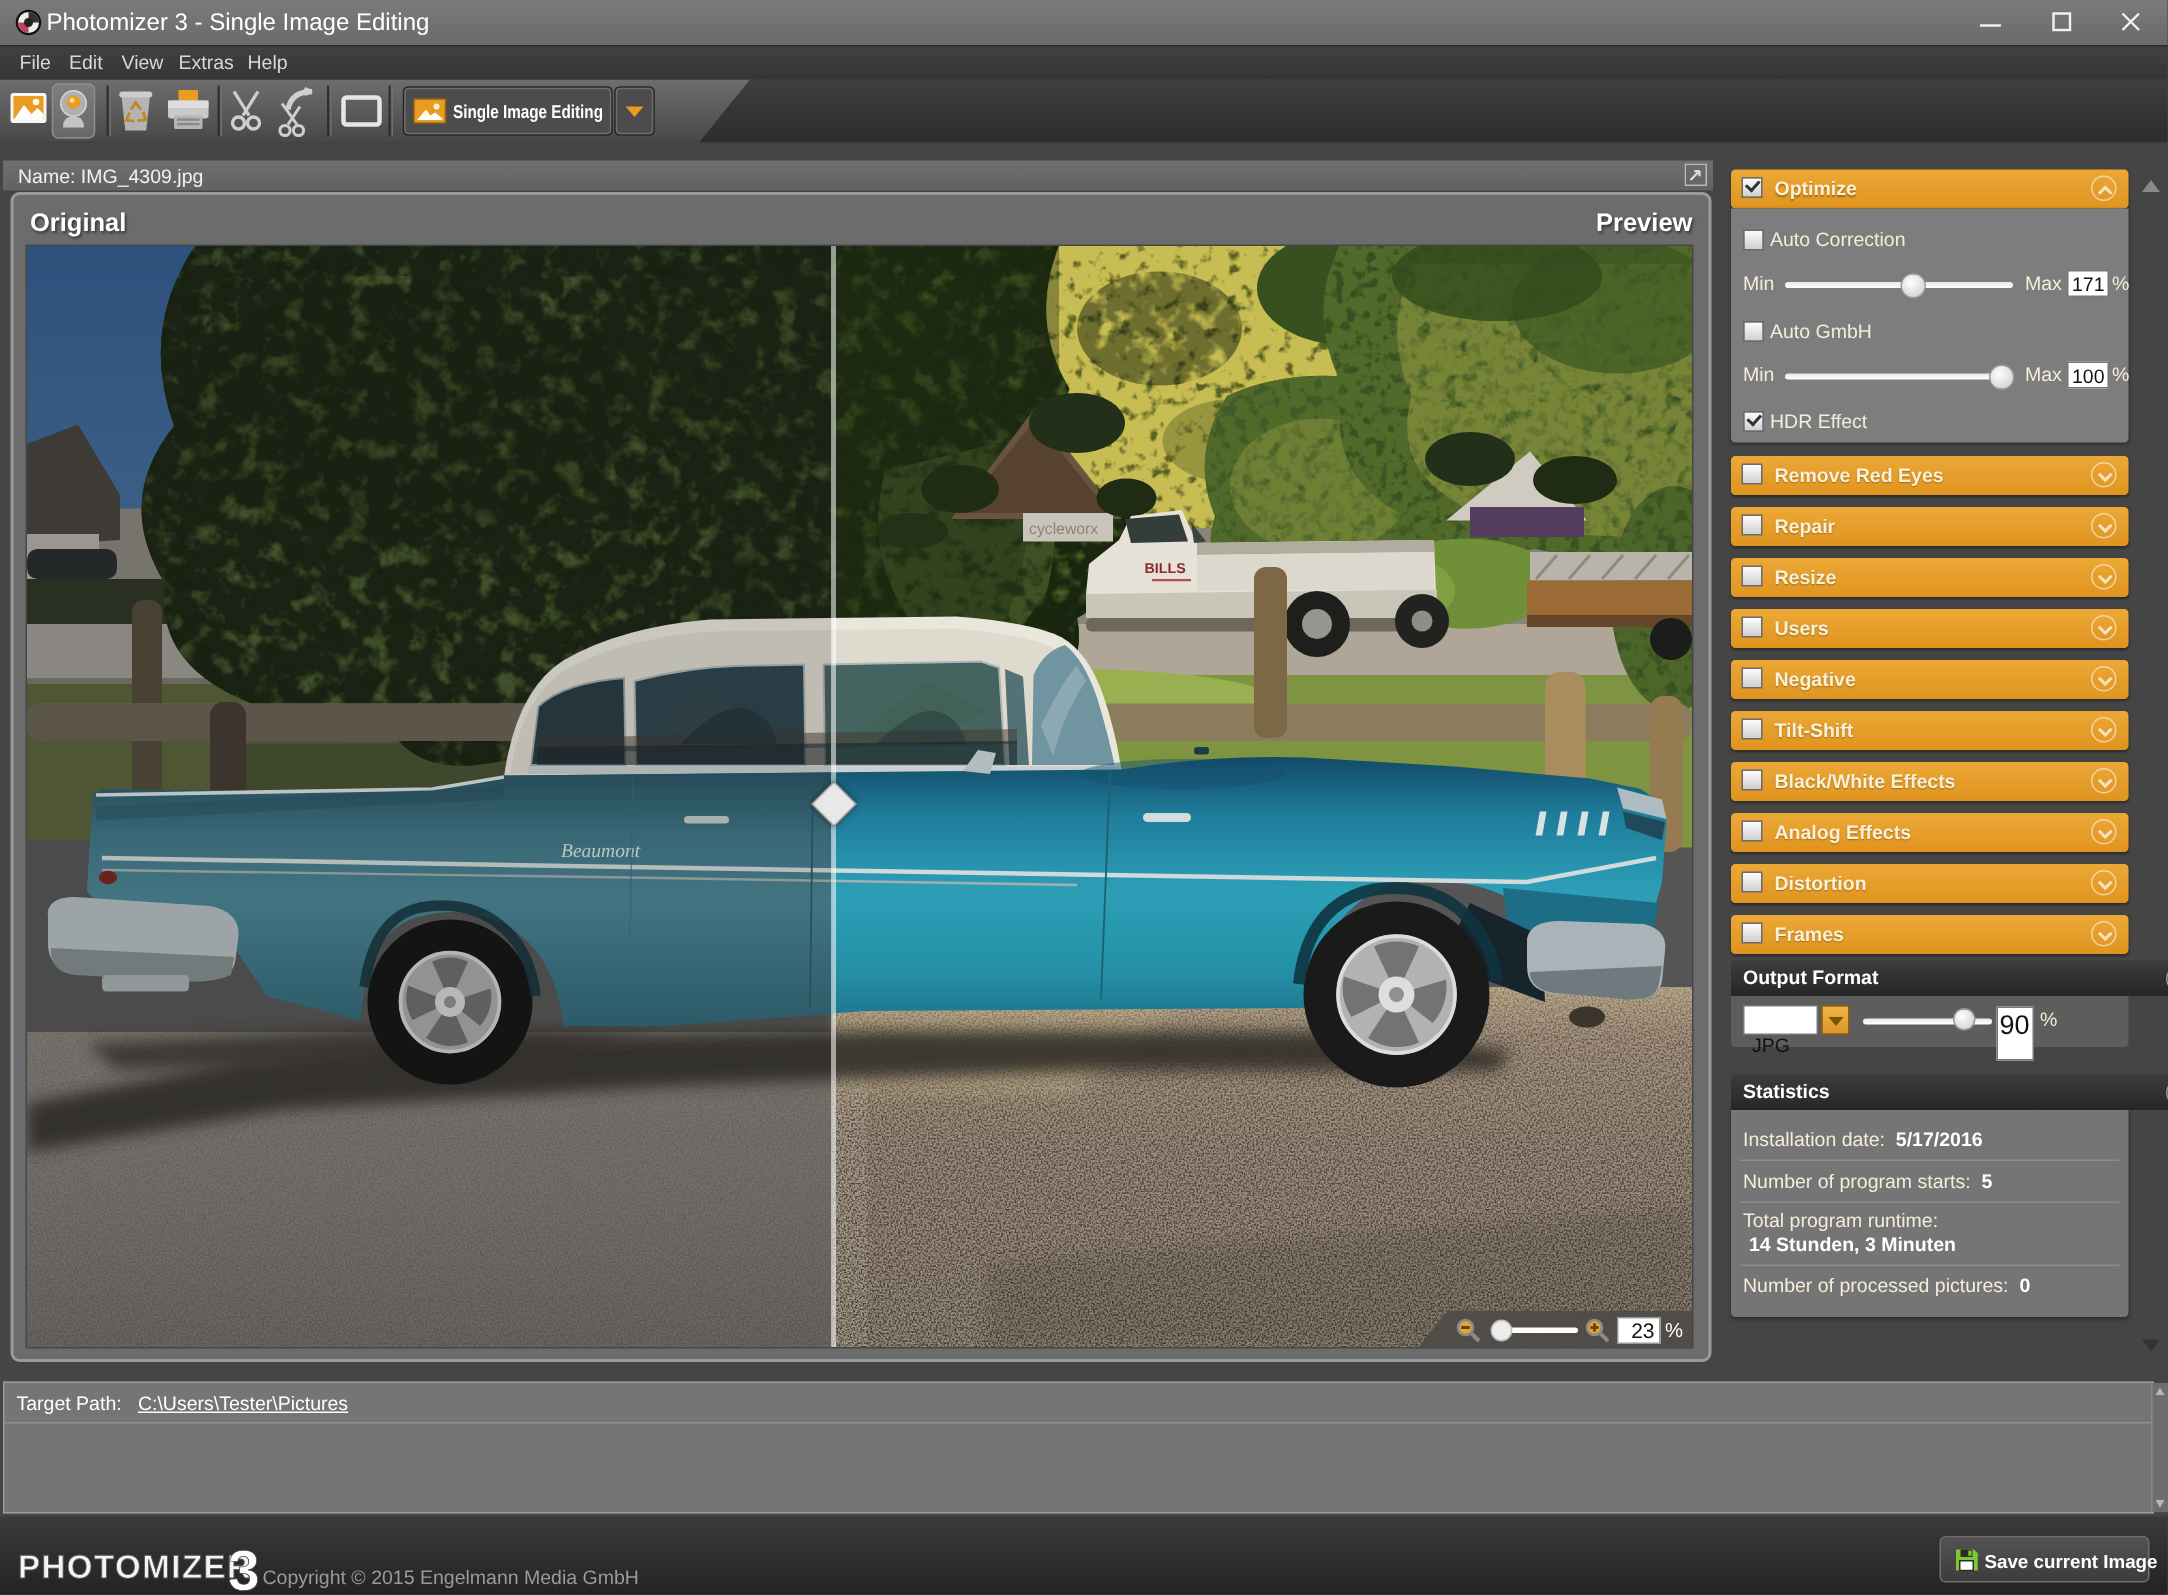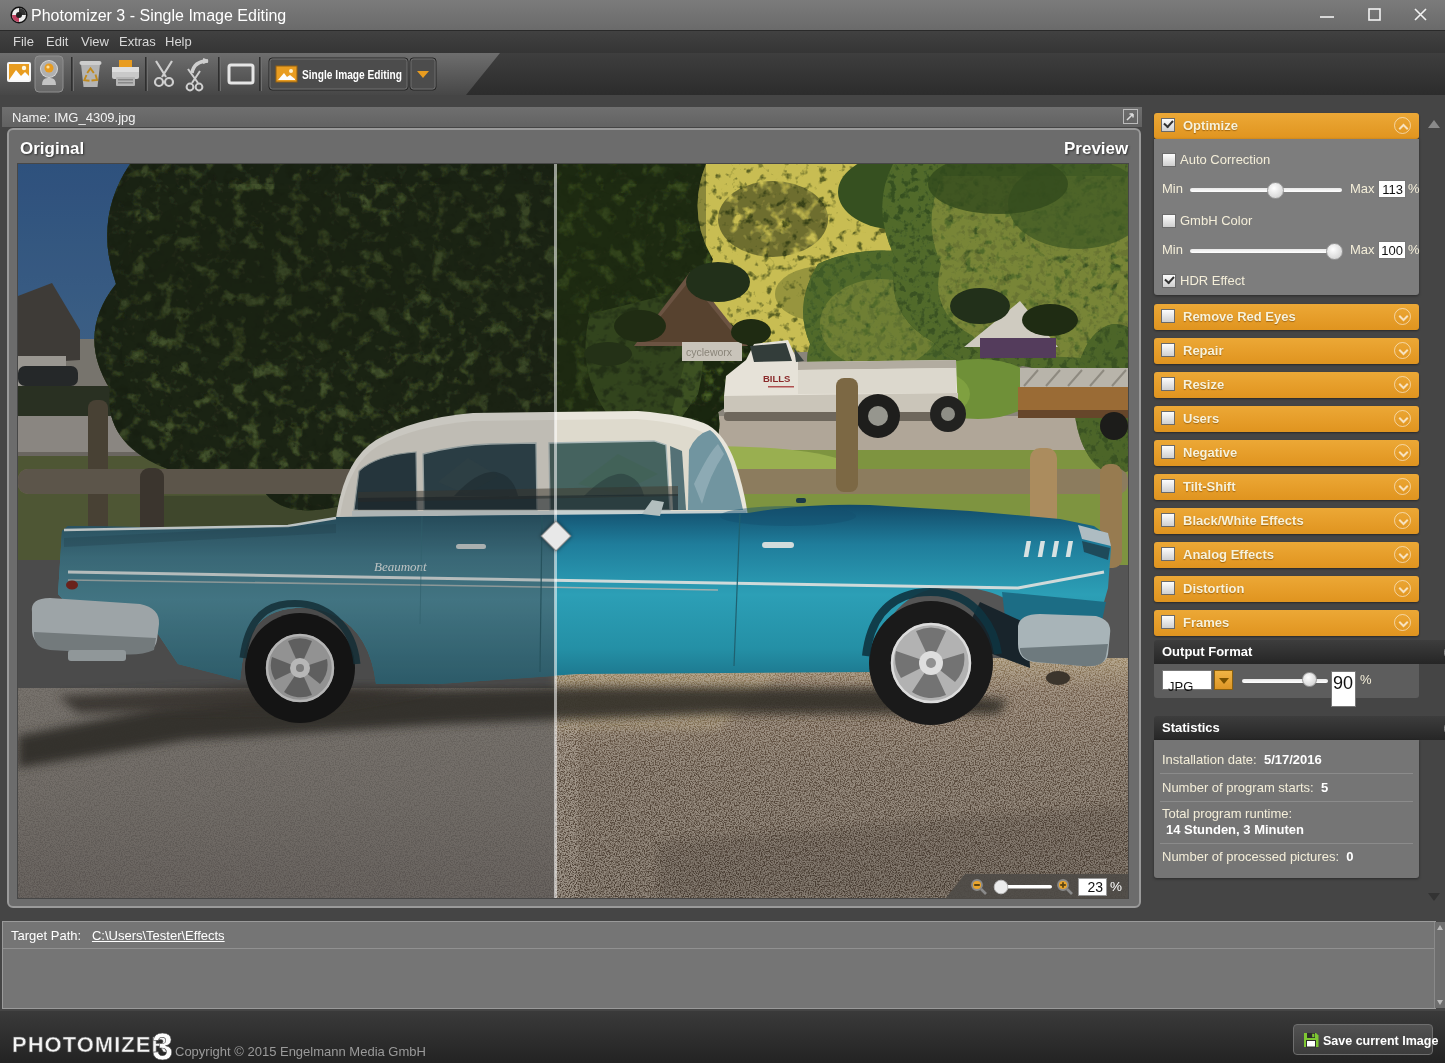--- a/index.html
+++ b/index.html
@@ -517,7 +517,7 @@
   <div class="slider" style="left:36px;top:49px;width:152px"></div>
   <div class="thumb" style="left:113px;top:43px"></div>
   <div class="lbl" style="left:196px;top:42px">Max</div>
-  <div class="numbox" style="left:224px;top:41px">113</div>
+  <div class="numbox" style="left:224px;top:41px">171</div>
   <div class="lbl" style="left:254px;top:42px">%</div>
   <div class="cb" style="position:absolute;left:8px;top:75px"></div>
   <div class="lbl" style="left:26px;top:74px">GmbH Color</div>

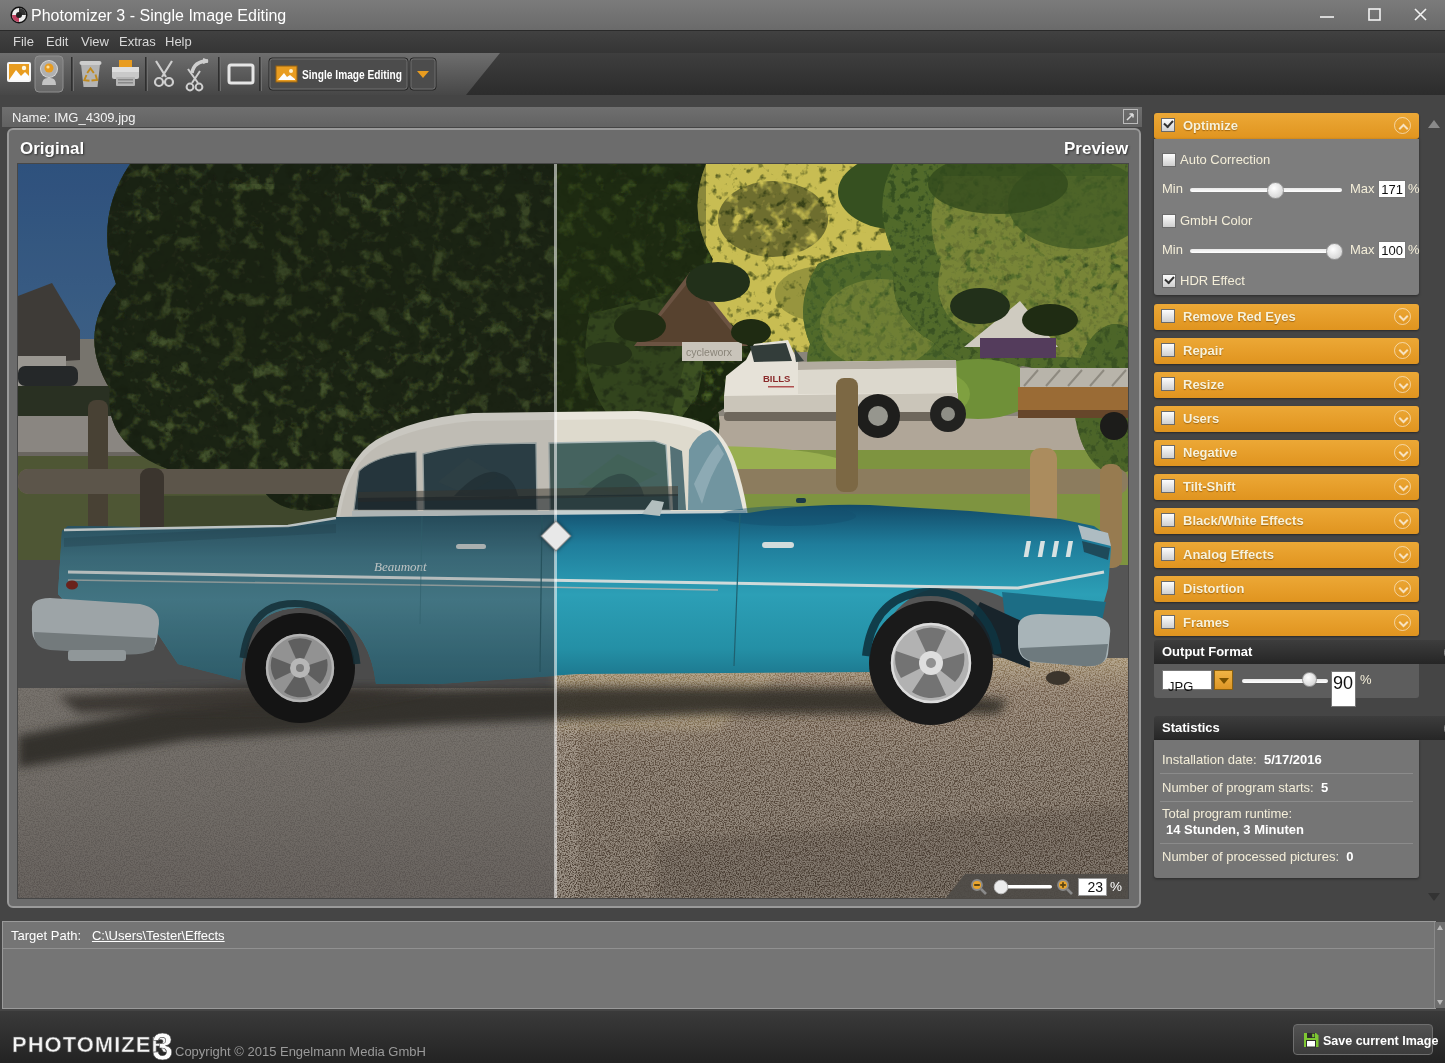--- a/index.html
+++ b/index.html
@@ -520,7 +520,7 @@
   <div class="numbox" style="left:224px;top:41px">171</div>
   <div class="lbl" style="left:254px;top:42px">%</div>
   <div class="cb" style="position:absolute;left:8px;top:75px"></div>
-  <div class="lbl" style="left:26px;top:74px">GmbH Color</div>
+  <div class="lbl" style="left:26px;top:74px">Auto GmbH</div>
   <div class="lbl" style="left:8px;top:103px">Min</div>
   <div class="slider" style="left:36px;top:110px;width:152px"></div>
   <div class="thumb" style="left:172px;top:104px"></div>

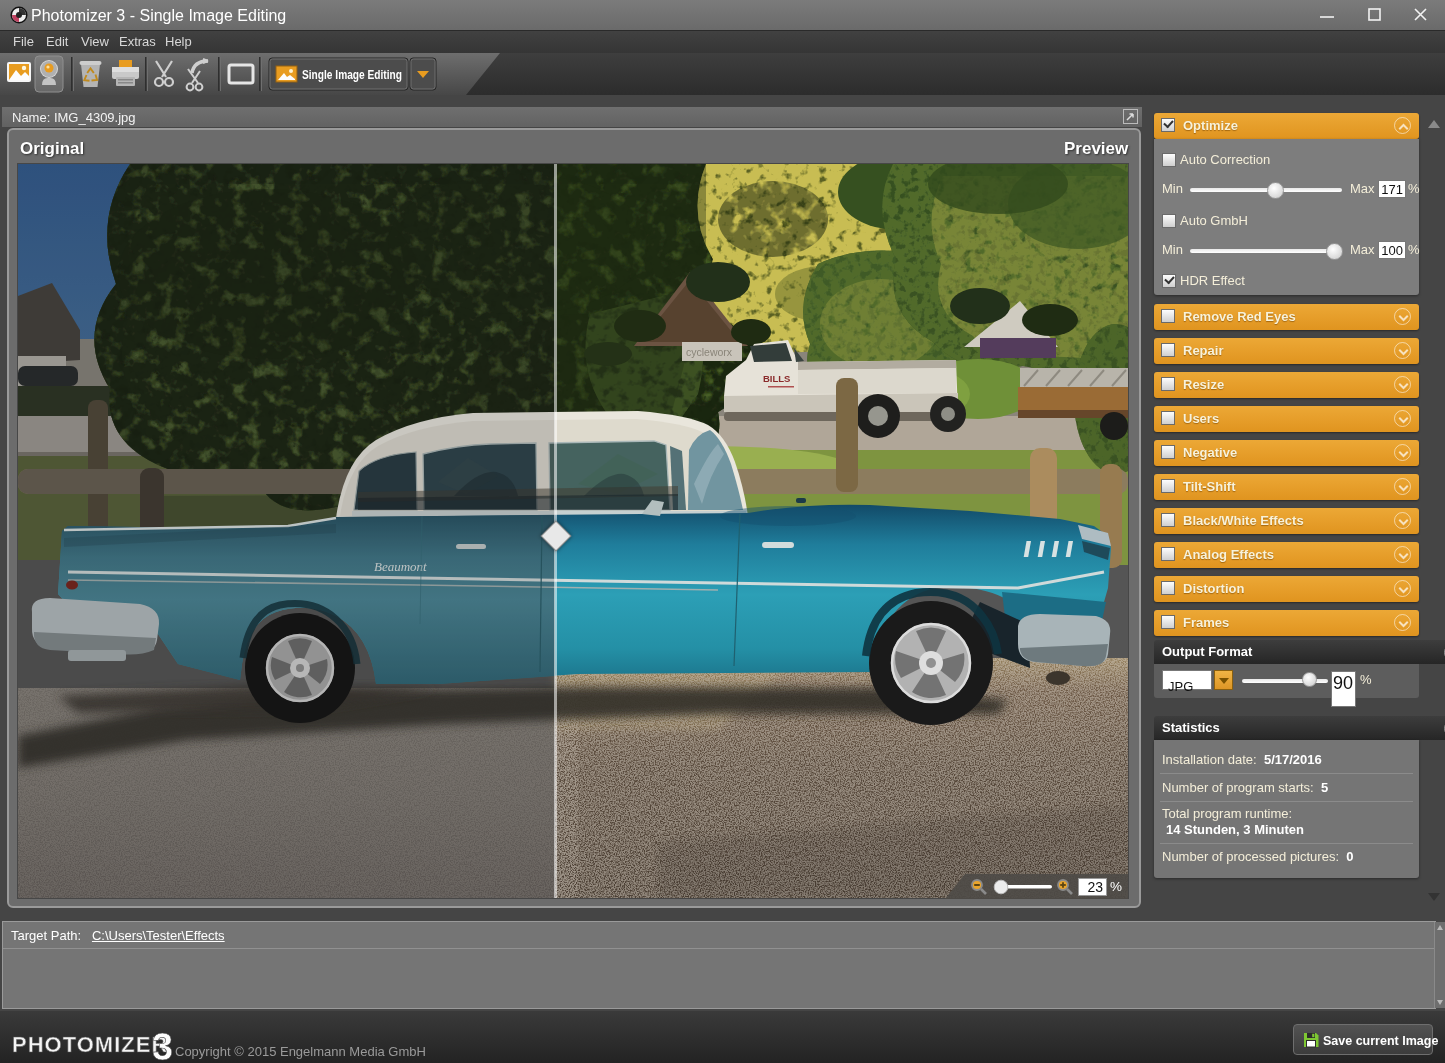--- a/index.html
+++ b/index.html
@@ -585,7 +585,7 @@
   <div class="chev up" style="border-color:#999"></div>
   </div>
 <div class="abs" style="left:1154px;top:664px;width:265px;height:34px;background:#5d5d5d;border-radius:0 0 3px 3px">
-  <div style="position:absolute;left:8px;top:6px;width:50px;height:20px;background:#fff;border:1px solid #777;font-size:13px;color:#111;padding:8px 0 0 5px;box-sizing:border-box">JPG</div>
+  <div style="position:absolute;left:8px;top:6px;width:50px;height:20px;background:#fff;border:1px solid #777;font-size:13px;color:#111;padding:18px 0 0 5px;box-sizing:border-box">JPG</div>
   <div style="position:absolute;left:60px;top:6px;width:19px;height:20px;background:linear-gradient(#f0b445,#dd9626);border:1px solid #8a6010;box-sizing:border-box">
     <div style="position:absolute;left:4px;top:7px;width:0;height:0;border-left:5px solid transparent;border-right:5px solid transparent;border-top:6px solid #7a5200"></div>
     </div>

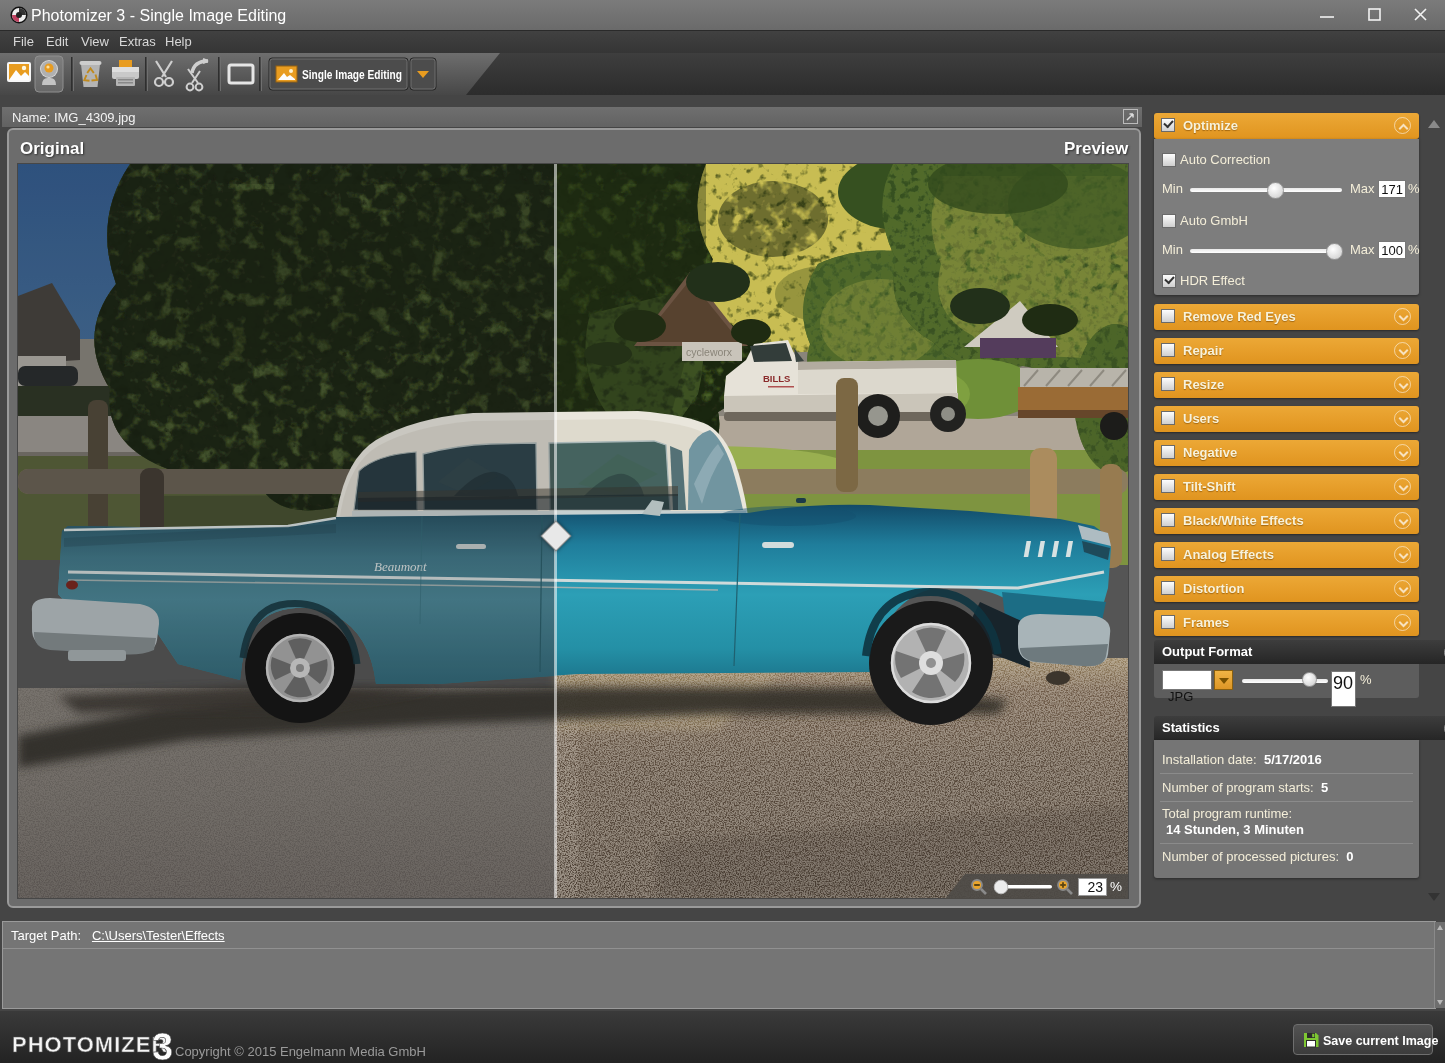--- a/index.html
+++ b/index.html
@@ -614,7 +614,7 @@
 
 <div class="abs" id="botpanel">
   <div style="position:absolute;left:8px;top:6px;color:#fff;font-size:13px">Target Path:&nbsp;&nbsp;
-    <span style="text-decoration:underline">C:\Users\Tester\Effects</span></div>
+    <span style="text-decoration:underline">C:\Users\Tester\Pictures</span></div>
   <div style="position:absolute;left:0;top:26px;width:1432px;height:1px;background:#919191"></div>
 </div>
 <div class="abs" style="left:1434px;top:922px;width:11px;height:86px;background:#6e6e6e;border-left:1px solid #8a8a8a">

